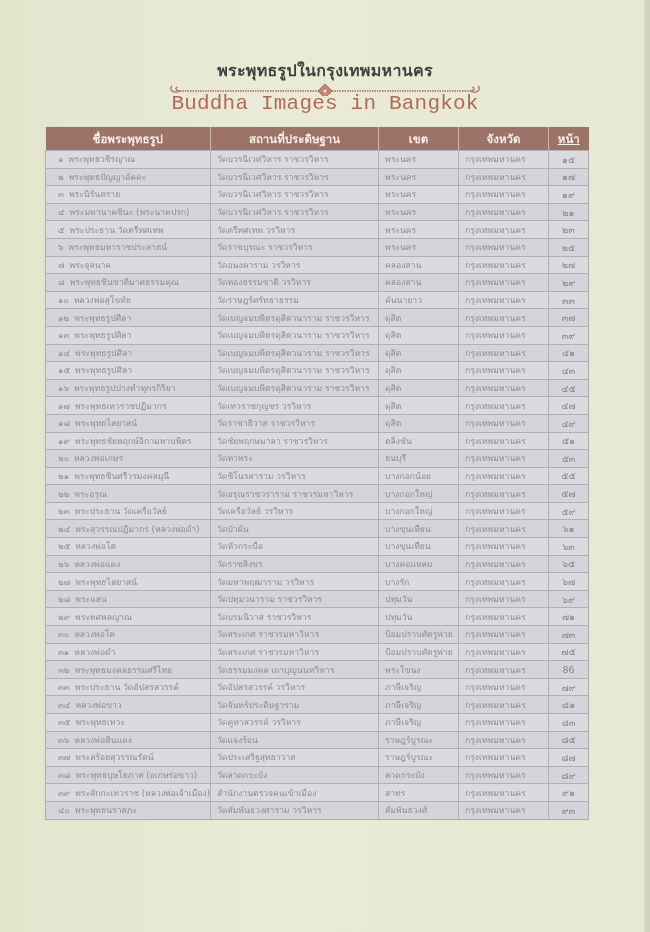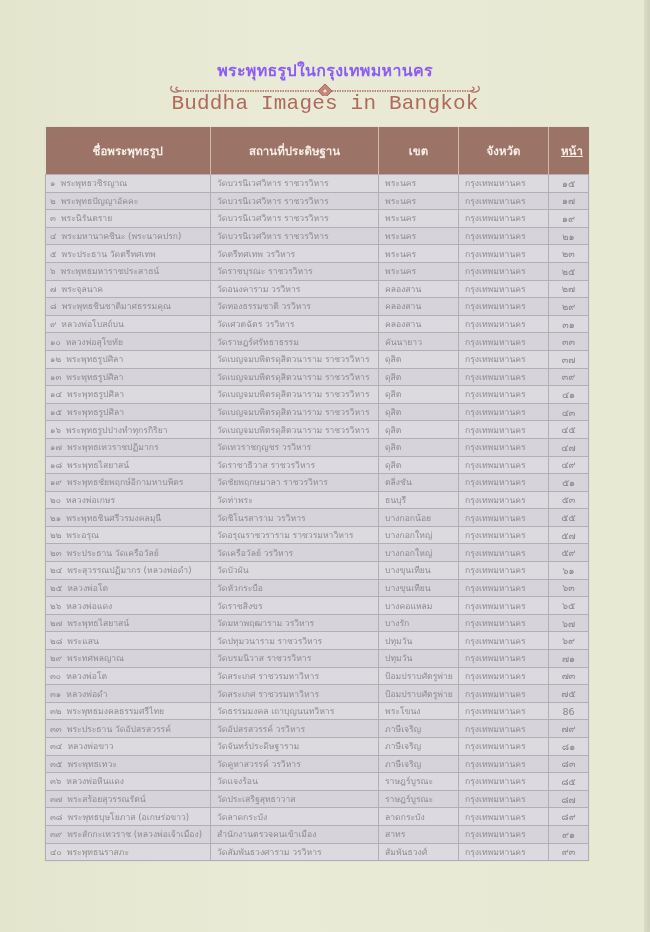--- a/index.html
+++ b/index.html
@@ -21,7 +21,7 @@
     .title-th {
       position: absolute; left: 0; right: 0; top: 2px;
       font-family: "DejaVu Sans", sans-serif;
-      font-size: 16px; font-weight: bold; color: #8b5cf6; letter-spacing: 0.3px;
+      font-size: 16px; font-weight: bold; color: #404040; letter-spacing: 0.3px;
     }
     .ornament {
       position: absolute; left: 18px; top: 26px; width: 314px; height: 14px;

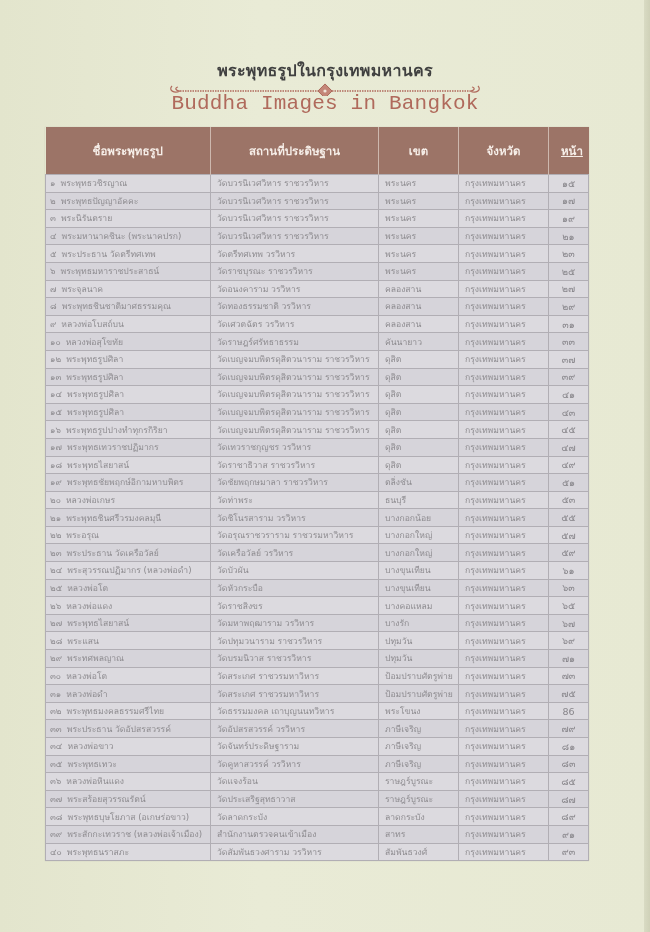--- a/index.html
+++ b/index.html
@@ -39,7 +39,7 @@
     table.images th {
       background: #9c7467;
       color: #f6eee8; font-weight: bold; font-size: 11.5px;
-      height: 23px; padding: 12px; text-align: center;
+      height: 23px; padding: 0; text-align: center;
       border-right: 1px solid #cdb8ae;
       font-family: "DejaVu Sans", sans-serif;
       margin-left: 40px;

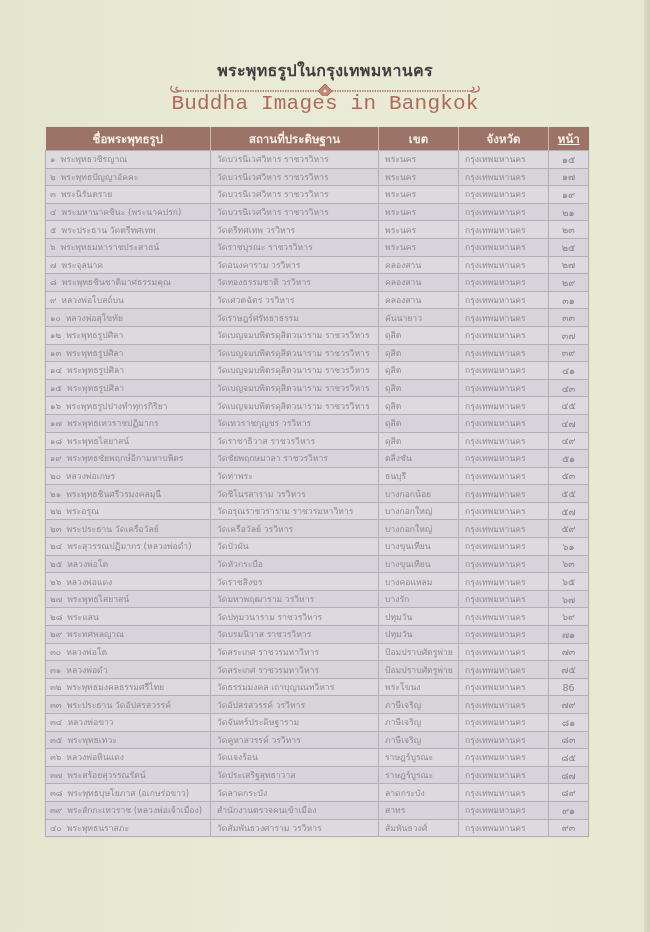--- a/index.html
+++ b/index.html
@@ -54,7 +54,7 @@
       font-family: "DejaVu Sans", sans-serif;
     }
     table.images tr:nth-child(even) td { background: #d6d4da; }
-    table.images td.num { padding-left: 4px; }
+    table.images td.num { padding-left: 12px; }
     table.images td.page { text-align: center; padding: 0; color: #87858a; font-size: 9.5px; }
     .col-name { width: 165px; }
     .col-place { width: 168px; }

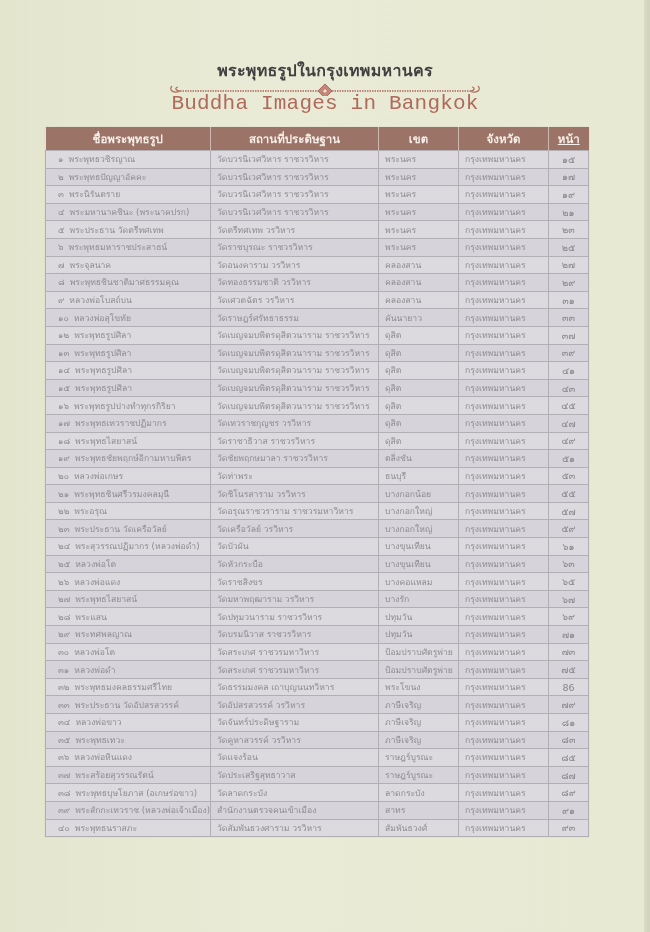--- a/index.html
+++ b/index.html
@@ -156,13 +156,6 @@
         <td class="page">๒๙</td>
       </tr>
       <tr>
-        <td class="num"><span class="idx">๙</span><span>หลวงพ่อโบสถ์บน</span></td>
-        <td>วัดเศวตฉัตร วรวิหาร</td>
-        <td>คลองสาน</td>
-        <td>กรุงเทพมหานคร</td>
-        <td class="page">๓๑</td>
-      </tr>
-      <tr>
         <td class="num"><span class="idx">๑๐</span><span>หลวงพ่อสุโขทัย</span></td>
         <td>วัดราษฎร์ศรัทธาธรรม</td>
         <td>คันนายาว</td>

